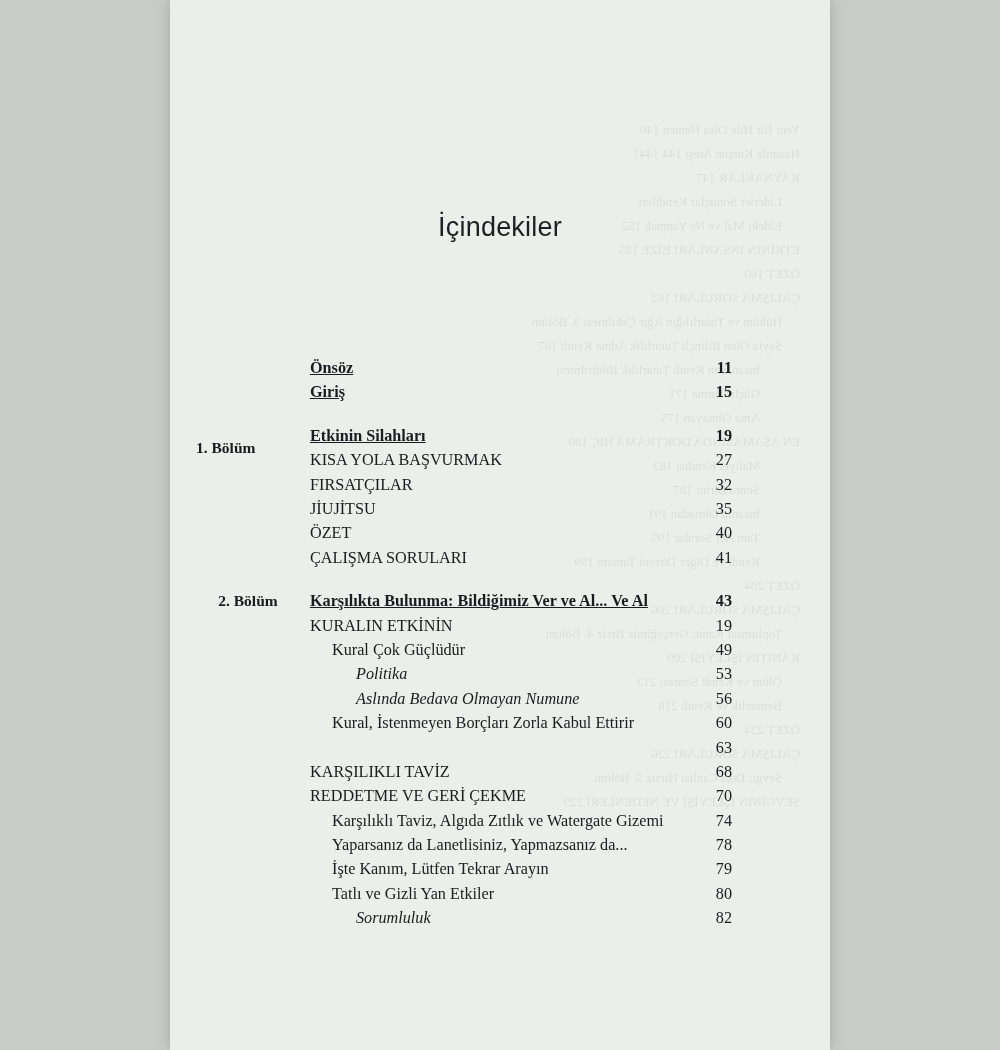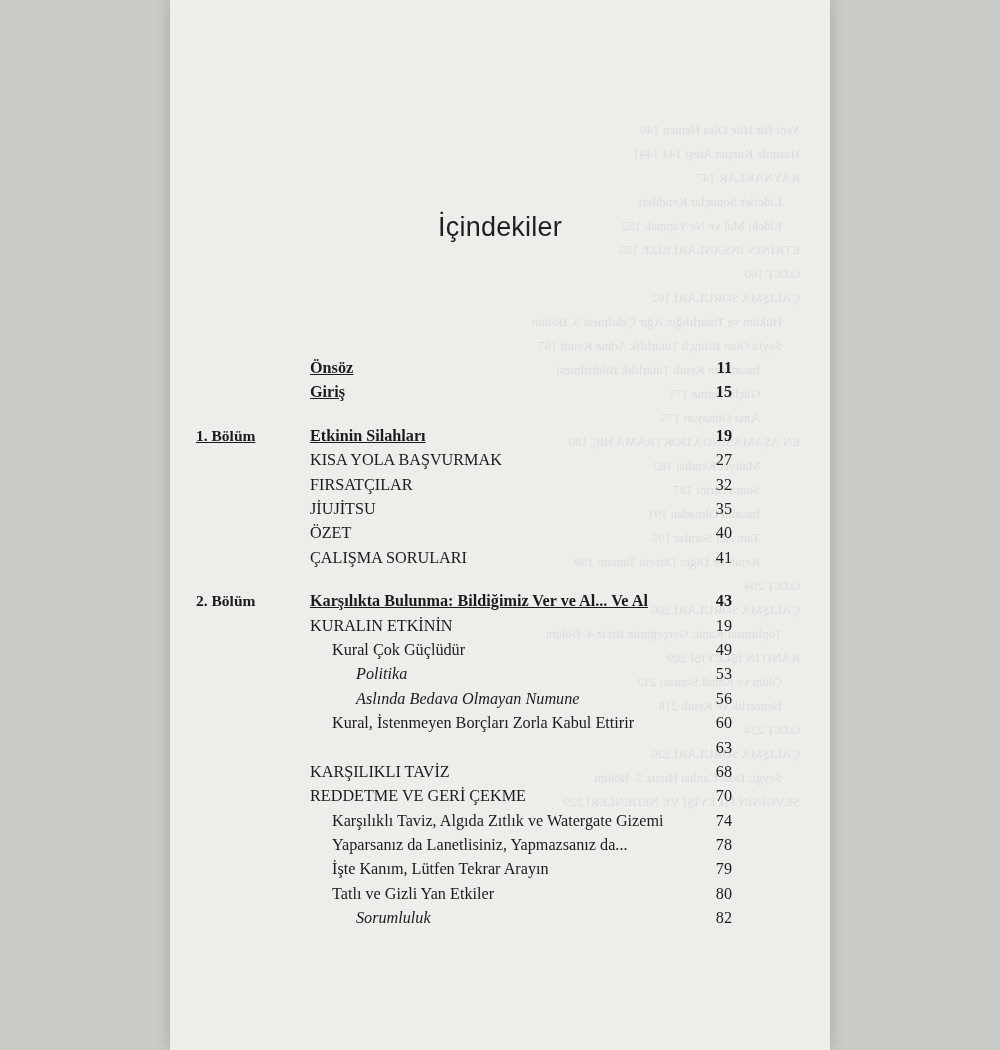--- a/index.html
+++ b/index.html
@@ -164,7 +164,7 @@
           </div>
         </div>
         <div class="toc-block" style="top: 423.8px;">
-          <div class="chap-tag" style="top: 0px; position: absolute; line-height: 24.4px; text-decoration: underline;">1. Bölüm</div>
+          <div class="chap-tag" style="top: 12px; position: absolute; line-height: 24.4px;">1. Bölüm</div>
           <div class="toc-row">
             <span class="entry lvl0 bold">Etkinin Silahları</span>
             <span class="page-num bold">19</span>

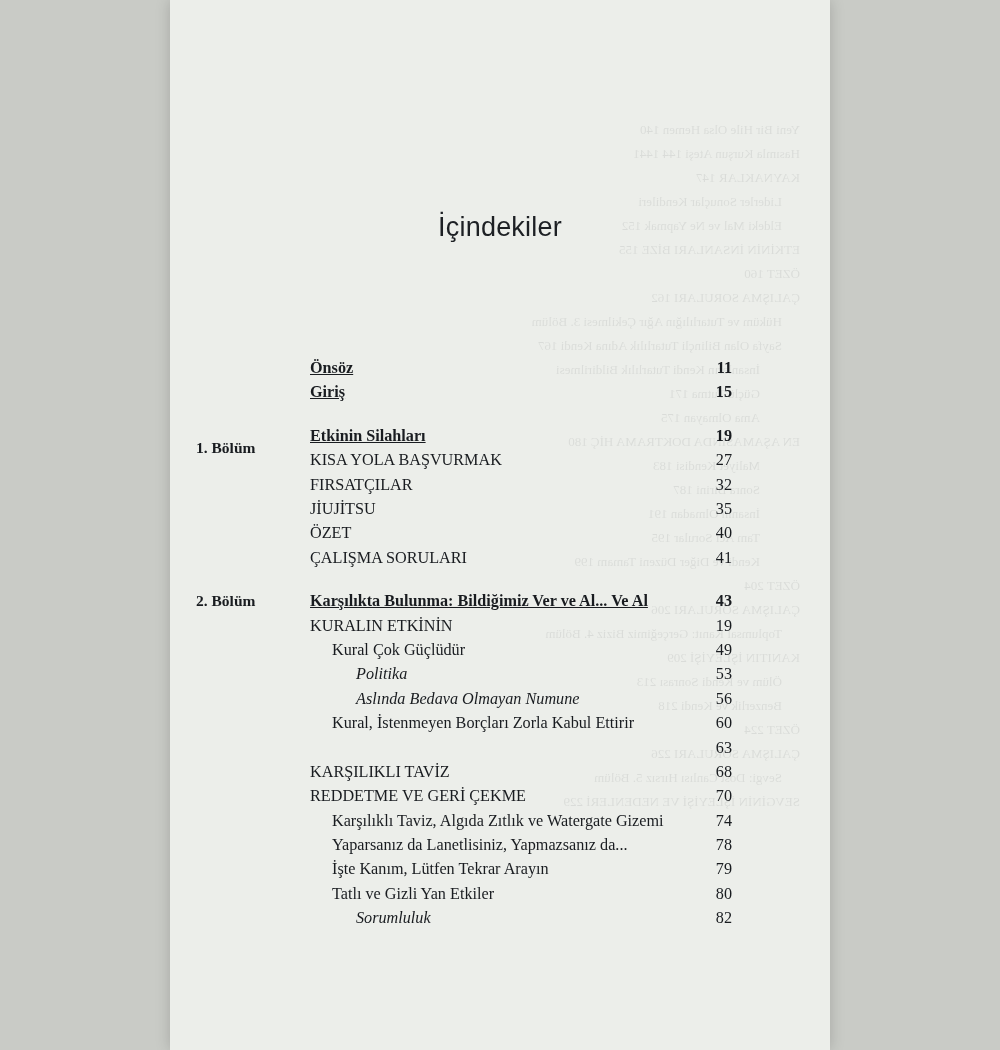--- a/index.html
+++ b/index.html
@@ -191,7 +191,7 @@
           </div>
         </div>
         <div class="toc-block" style="top: 589.2px;">
-          <div class="chap-tag" style="top: 0px; position: absolute; line-height: 24.4px;">2. Bölüm</div>
+          <div class="chap-tag" style="top: 0px; position: absolute; line-height: 24.4px; text-align: center;">2. Bölüm</div>
           <div class="toc-row">
             <span class="entry lvl0 bold">Karşılıkta Bulunma: Bildiğimiz Ver ve Al... Ve Al</span>
             <span class="page-num bold">43</span>

